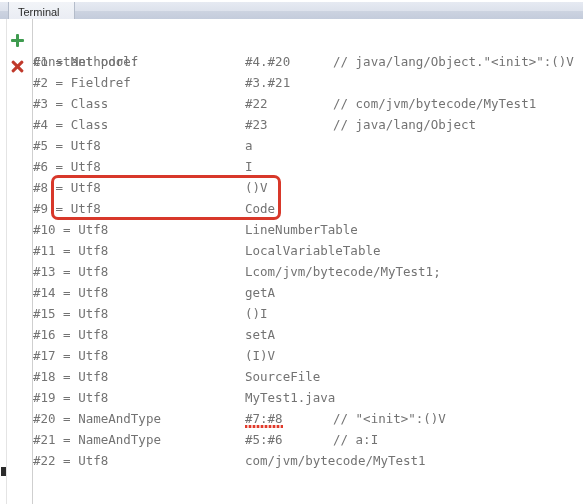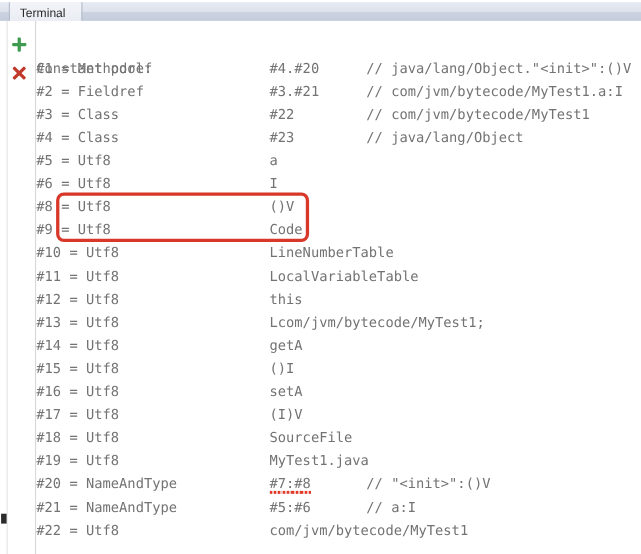--- a/index.html
+++ b/index.html
@@ -196,7 +196,7 @@
     </div>
     <div id="entries">
         <div class="line"><span class="col-idx">#1 = Methodref</span><span class="col-val">#4.#20</span><span class="col-cmt">// java/lang/Object."&lt;init&gt;":()V</span></div>
-        <div class="line"><span class="col-idx">#2 = Fieldref</span><span class="col-val">#3.#21</span><span class="col-cmt">// com/jvm/bytecode/MyTest1.a:I</span></div>
+        <div class="line"><span class="col-idx">#2 = Fieldref</span><span class="col-val">#3.#21</span></div>
         <div class="line"><span class="col-idx">#3 = Class</span><span class="col-val">#22</span><span class="col-cmt">// com/jvm/bytecode/MyTest1</span></div>
         <div class="line"><span class="col-idx">#4 = Class</span><span class="col-val">#23</span><span class="col-cmt">// java/lang/Object</span></div>
         <div class="line"><span class="col-idx">#5 = Utf8</span><span class="col-val">a</span></div>

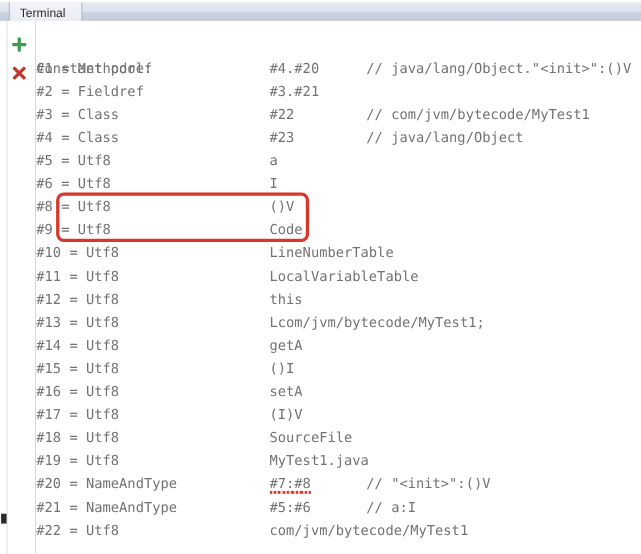--- a/index.html
+++ b/index.html
@@ -205,7 +205,6 @@
         <div class="line"><span class="col-idx">#9 = Utf8</span><span class="col-val">Code</span></div>
         <div class="line"><span class="col-idx">#10 = Utf8</span><span class="col-val">LineNumberTable</span></div>
         <div class="line"><span class="col-idx">#11 = Utf8</span><span class="col-val">LocalVariableTable</span></div>
-        <div class="line"><span class="col-idx">#12 = Utf8</span><span class="col-val">this</span></div>
         <div class="line"><span class="col-idx">#13 = Utf8</span><span class="col-val">Lcom/jvm/bytecode/MyTest1;</span></div>
         <div class="line"><span class="col-idx">#14 = Utf8</span><span class="col-val">getA</span></div>
         <div class="line"><span class="col-idx">#15 = Utf8</span><span class="col-val">()I</span></div>

